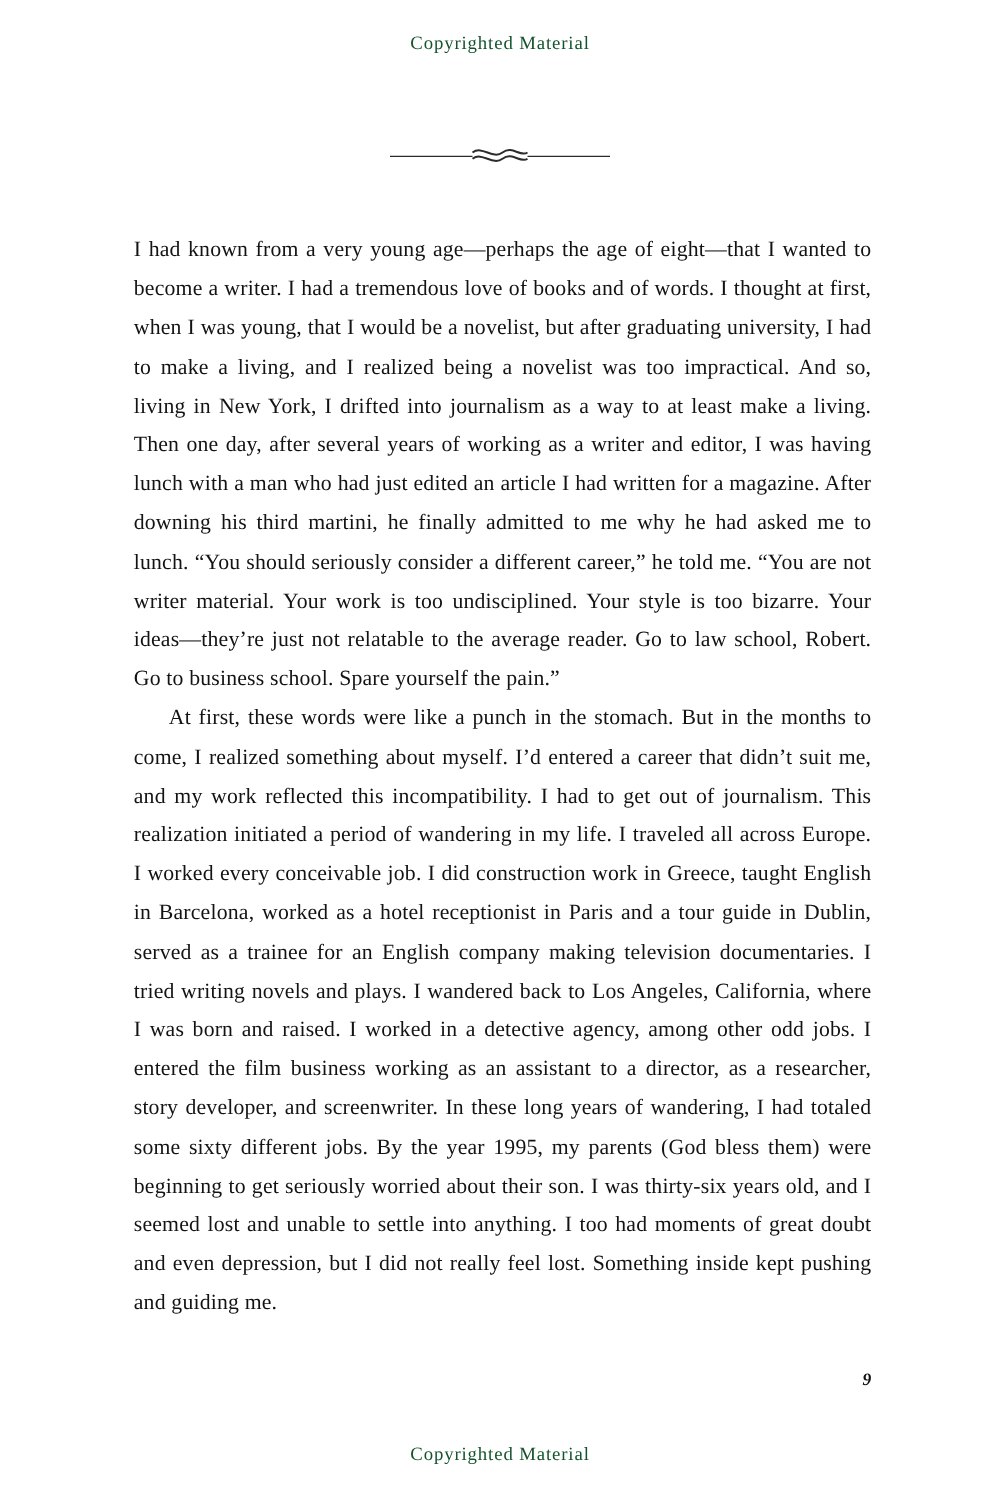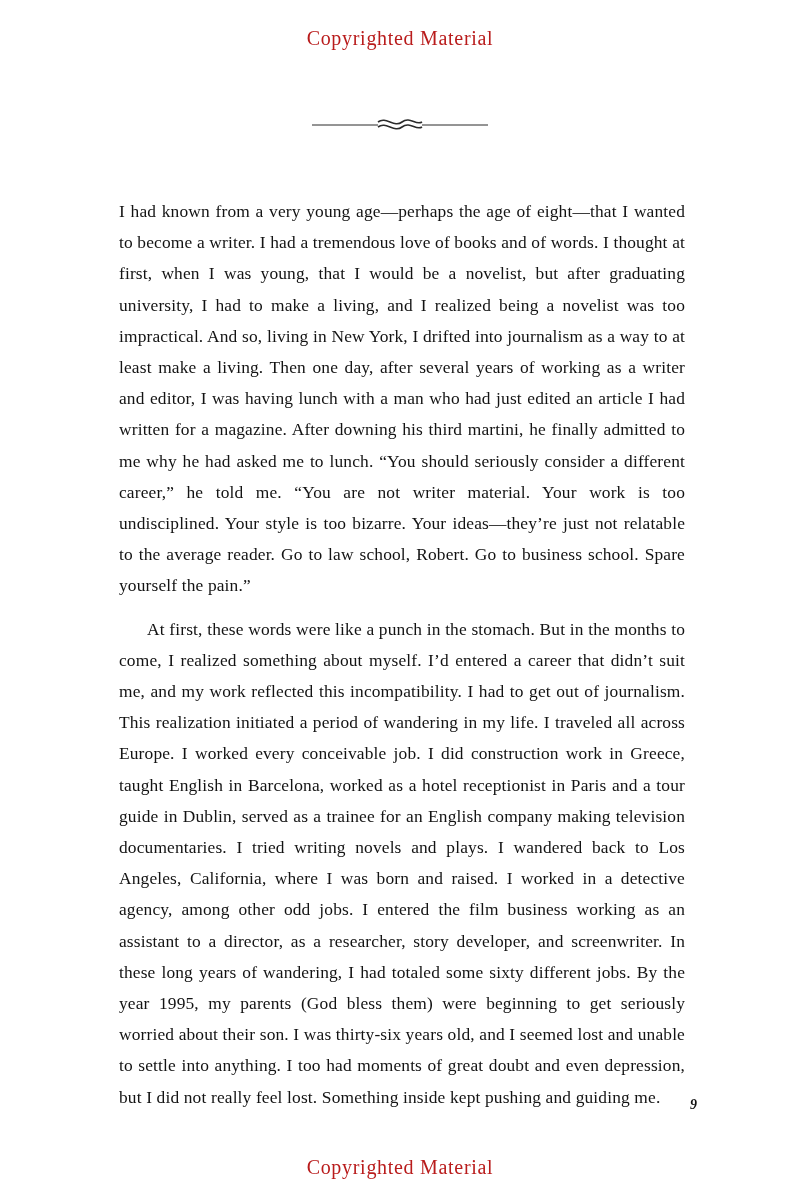--- a/index.html
+++ b/index.html
@@ -27,9 +27,9 @@
     width: 800px;
     text-align: center;
     font-family: "Liberation Serif", serif;
-    font-size: 20px;
+    font-size: 15px;
     letter-spacing: 0.7px;
-    color: #b91c1c;
+    color: #14532d;
   }
   .watermark-top { top: 27px; }
   .watermark-bottom { top: 1156px; }

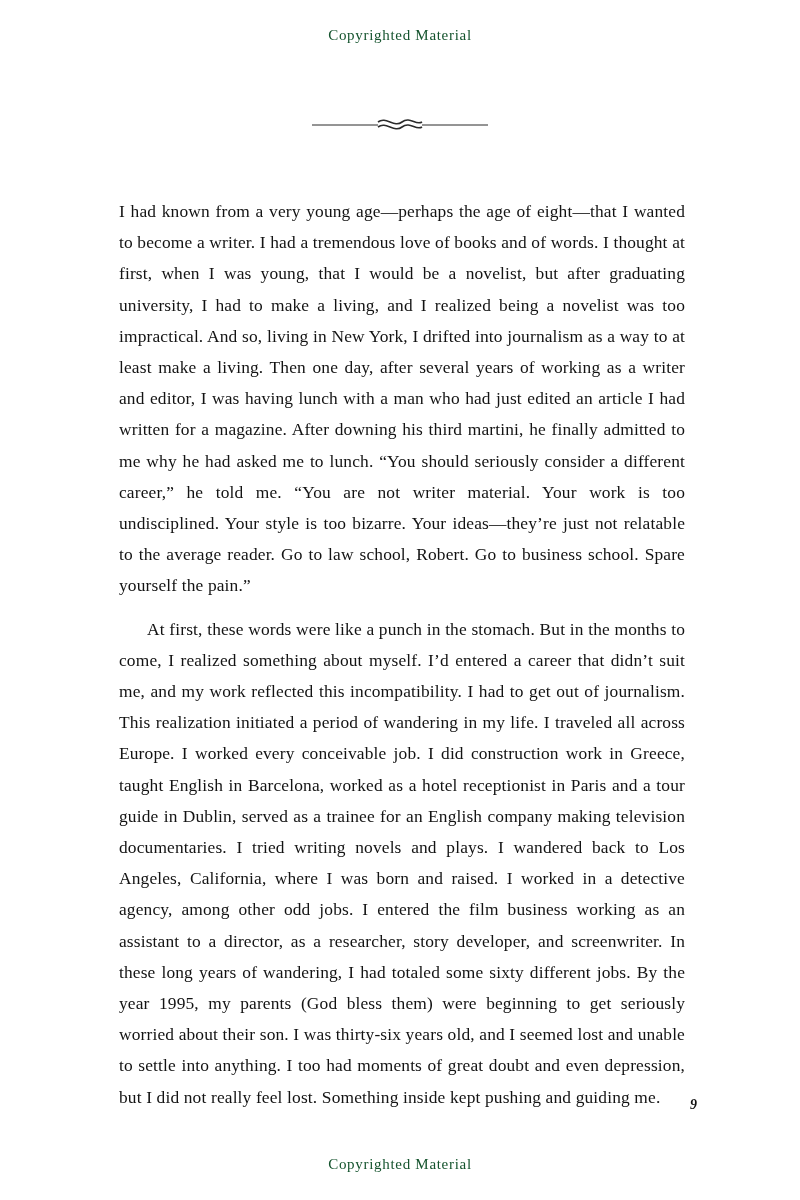--- a/index.html
+++ b/index.html
@@ -50,7 +50,7 @@
     width: 590px;
   }
   p {
-    margin: 12px;
+    margin: 0;
     font-size: 17.4px;
     line-height: 31.2px;
     text-align: justify;

